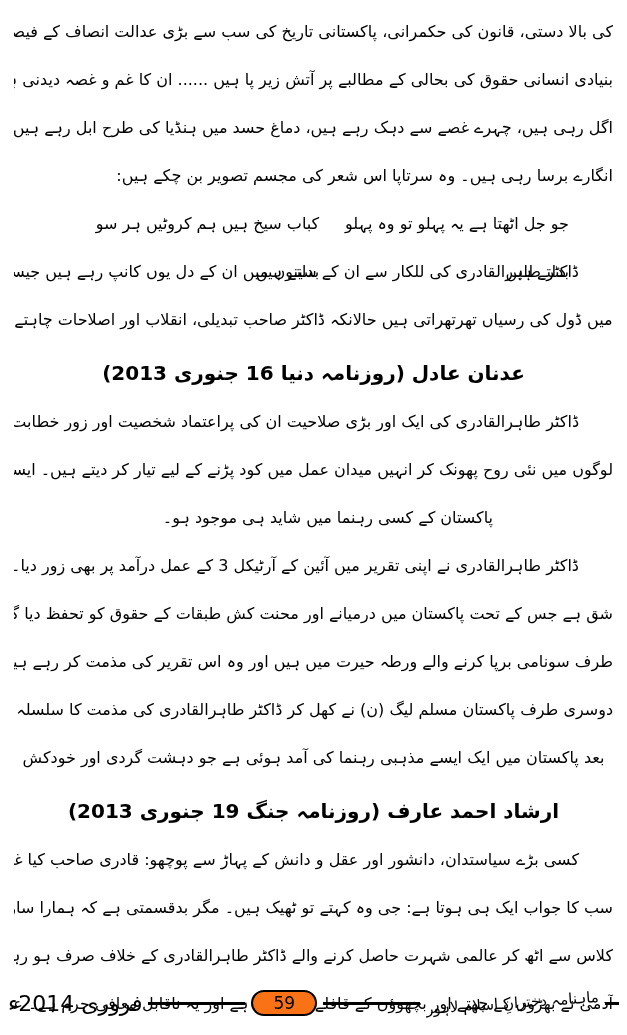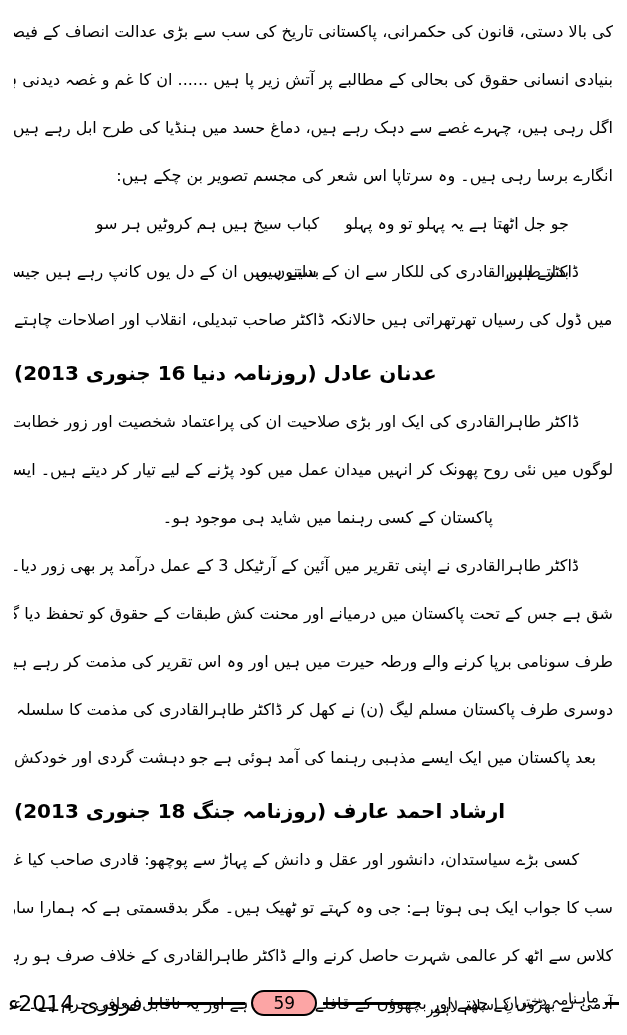--- a/index.html
+++ b/index.html
@@ -15,7 +15,7 @@
     text-align:justify;text-align-last:justify;text-justify:inter-word;
     white-space:nowrap;
   }
-  .line.end{text-align:left;text-align-last:right;white-space:normal;}
+  .line.end{text-align:center;text-align-last:right;white-space:normal;}
   .line.indent{padding-right:34px;}
   .line.short{text-align:left;text-align-last:right;padding-right:120px;}
   .couplet{

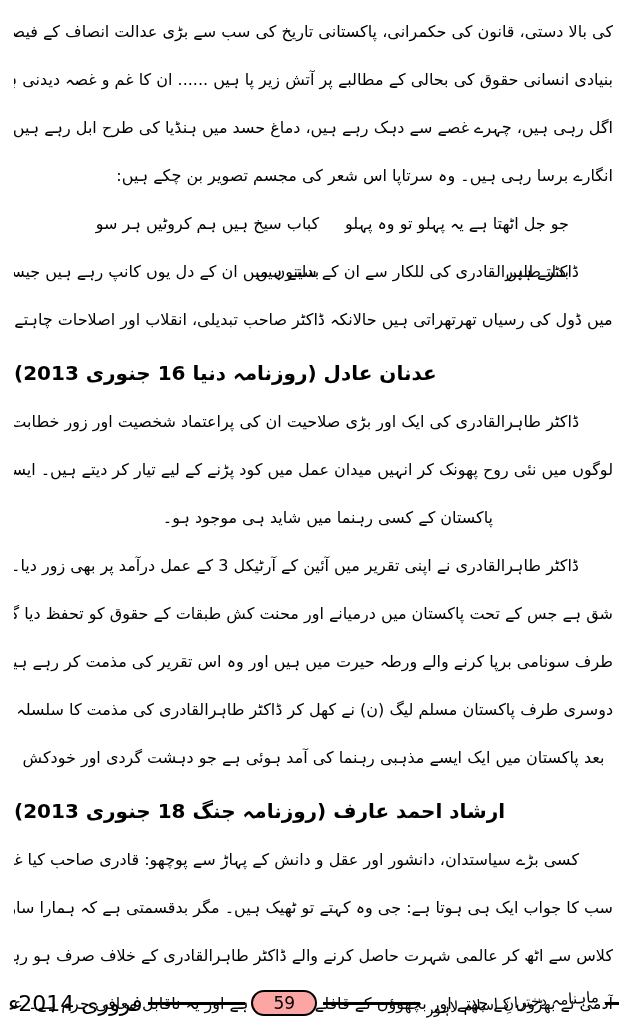--- a/index.html
+++ b/index.html
@@ -24,7 +24,7 @@
   }
   .heading{
     font-weight:bold;font-size:20px;line-height:46px;height:46px;
-    text-align:left;margin:6px 0 2px 0;overflow:hidden;
+    text-align:center;margin:6px 0 2px 0;overflow:hidden;
   }
   .footer{
     position:absolute;left:0;right:0;bottom:12px;height:40px;

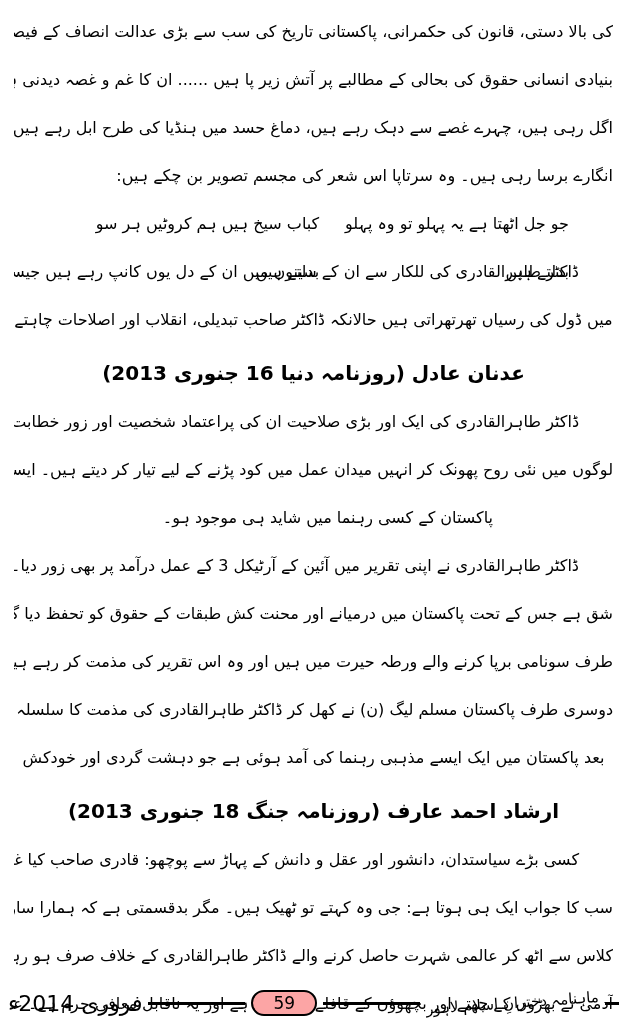--- a/index.html
+++ b/index.html
@@ -75,7 +75,7 @@
     <div class="line">دوسری طرف پاکستان مسلم لیگ (ن) نے کھل کر ڈاکٹر طاہرالقادری کی مذمت کا سلسلہ شروع کردیا۔ 23 دسمبر کے</div>
     <div class="line end">بعد پاکستان میں ایک ایسے مذہبی رہنما کی آمد ہوئی ہے جو دہشت گردی اور خودکش حملوں کی مذمت کرتا ہے۔</div>
 
-    <div class="heading">ارشاد احمد عارف (روزنامہ جنگ 18 جنوری 2013)</div>
+    <div class="heading">ارشاد احمد عارف (روزنامہ جنگ 19 جنوری 2013)</div>
 
     <div class="line indent">کسی بڑے سیاستدان، دانشور اور عقل و دانش کے پہاڑ سے پوچھو: قادری صاحب کیا غلط کہتے ہیں؟</div>
     <div class="line">سب کا جواب ایک ہی ہوتا ہے: جی وہ کہتے تو ٹھیک ہیں۔ مگر بدقسمتی ہے کہ ہمارا سارا زورِ بیاں، زورِ قلم لوئر مڈل</div>

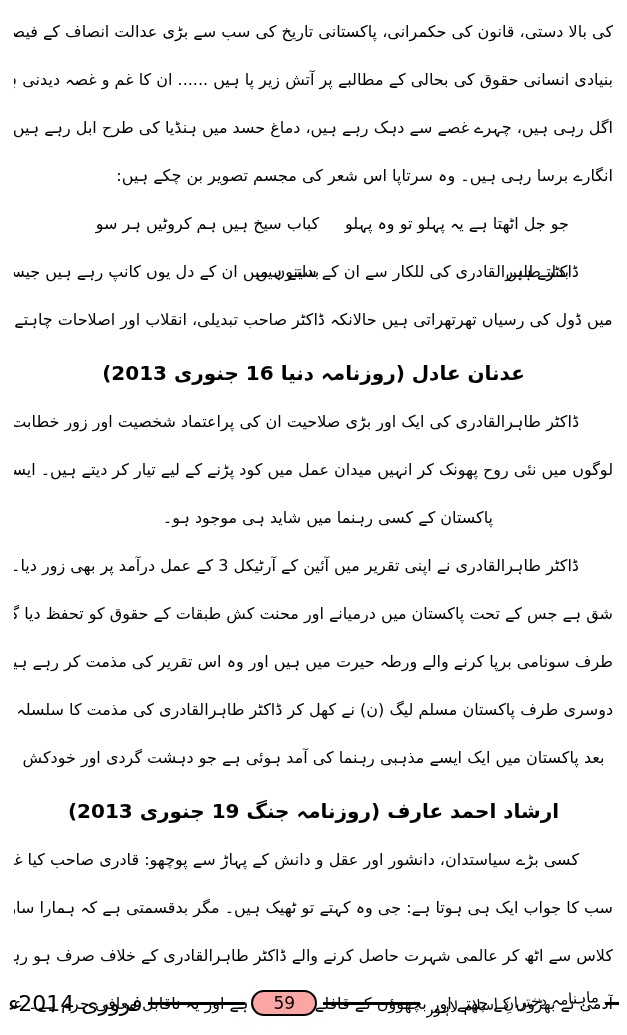--- a/index.html
+++ b/index.html
@@ -38,7 +38,7 @@
   .footer-rule{flex:1 1 auto;height:3px;background:#000;}
   .page-pill{
     flex:0 0 auto;border:2.5px solid #000;border-radius:17px;
-    padding:1px 20px;font-size:17px;background:#fca5a5;
+    padding:1px 20px;font-size:17px;background:#f97316;
     direction:ltr;font-family:"DejaVu Sans", sans-serif;
   }
   .footer-date{font-size:22px;font-weight:normal;white-space:nowrap;flex:0 0 auto;}

